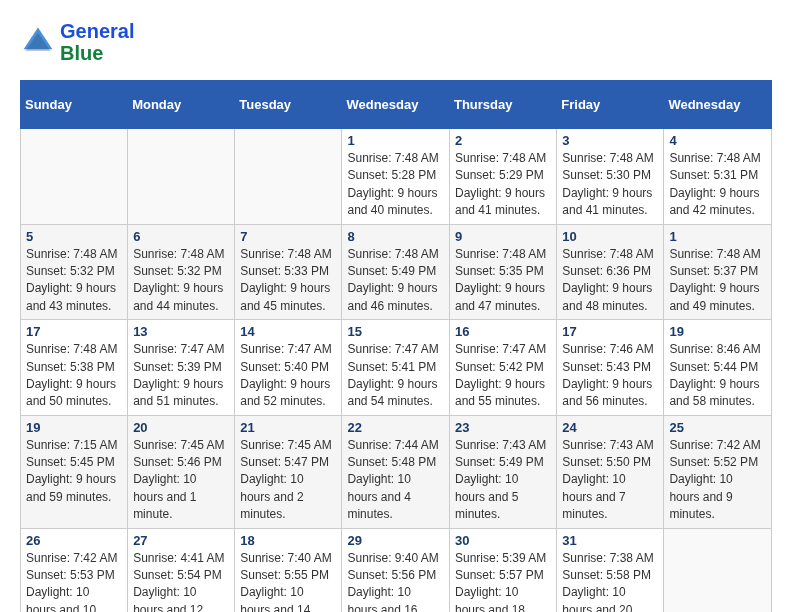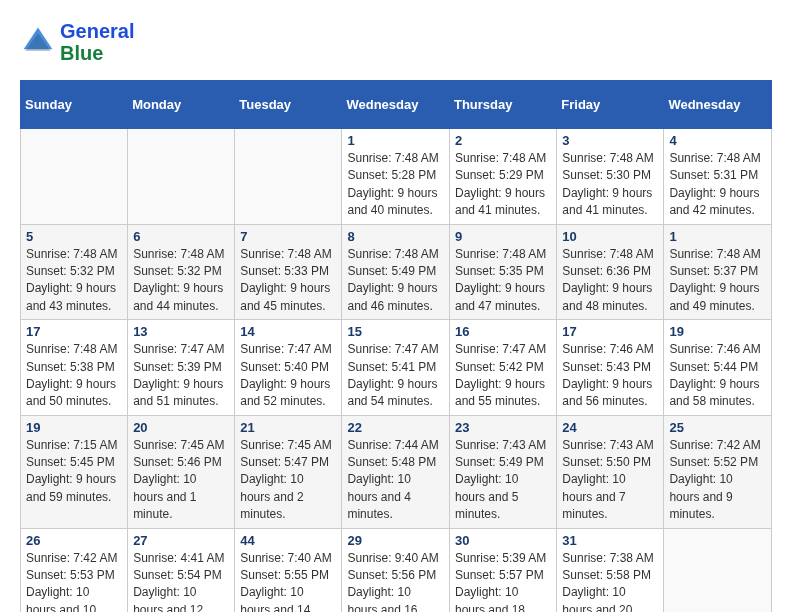--- a/index.html
+++ b/index.html
@@ -248,7 +248,7 @@
         </td>
         <td>
           <span class="day-num">19</span>
-          <div class="day-info">Sunrise: 7:46 AM
+          <div class="day-info">Sunrise: 8:46 AM
 Sunset: 5:44 PM
 Daylight: 9 hours
 and 58 minutes.</div>

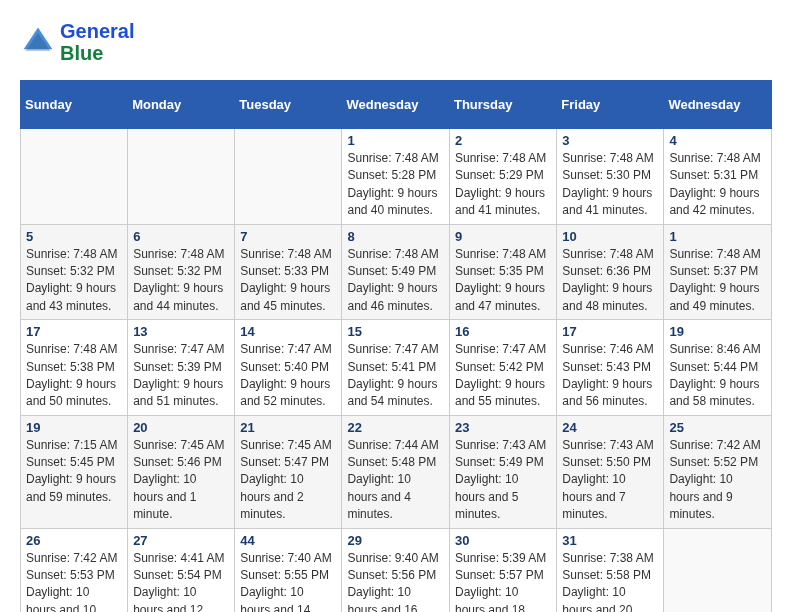--- a/index.html
+++ b/index.html
@@ -321,7 +321,7 @@
 and 12 minutes.</div>
         </td>
         <td>
-          <span class="day-num">44</span>
+          <span class="day-num">18</span>
           <div class="day-info">Sunrise: 7:40 AM
 Sunset: 5:55 PM
 Daylight: 10 hours

